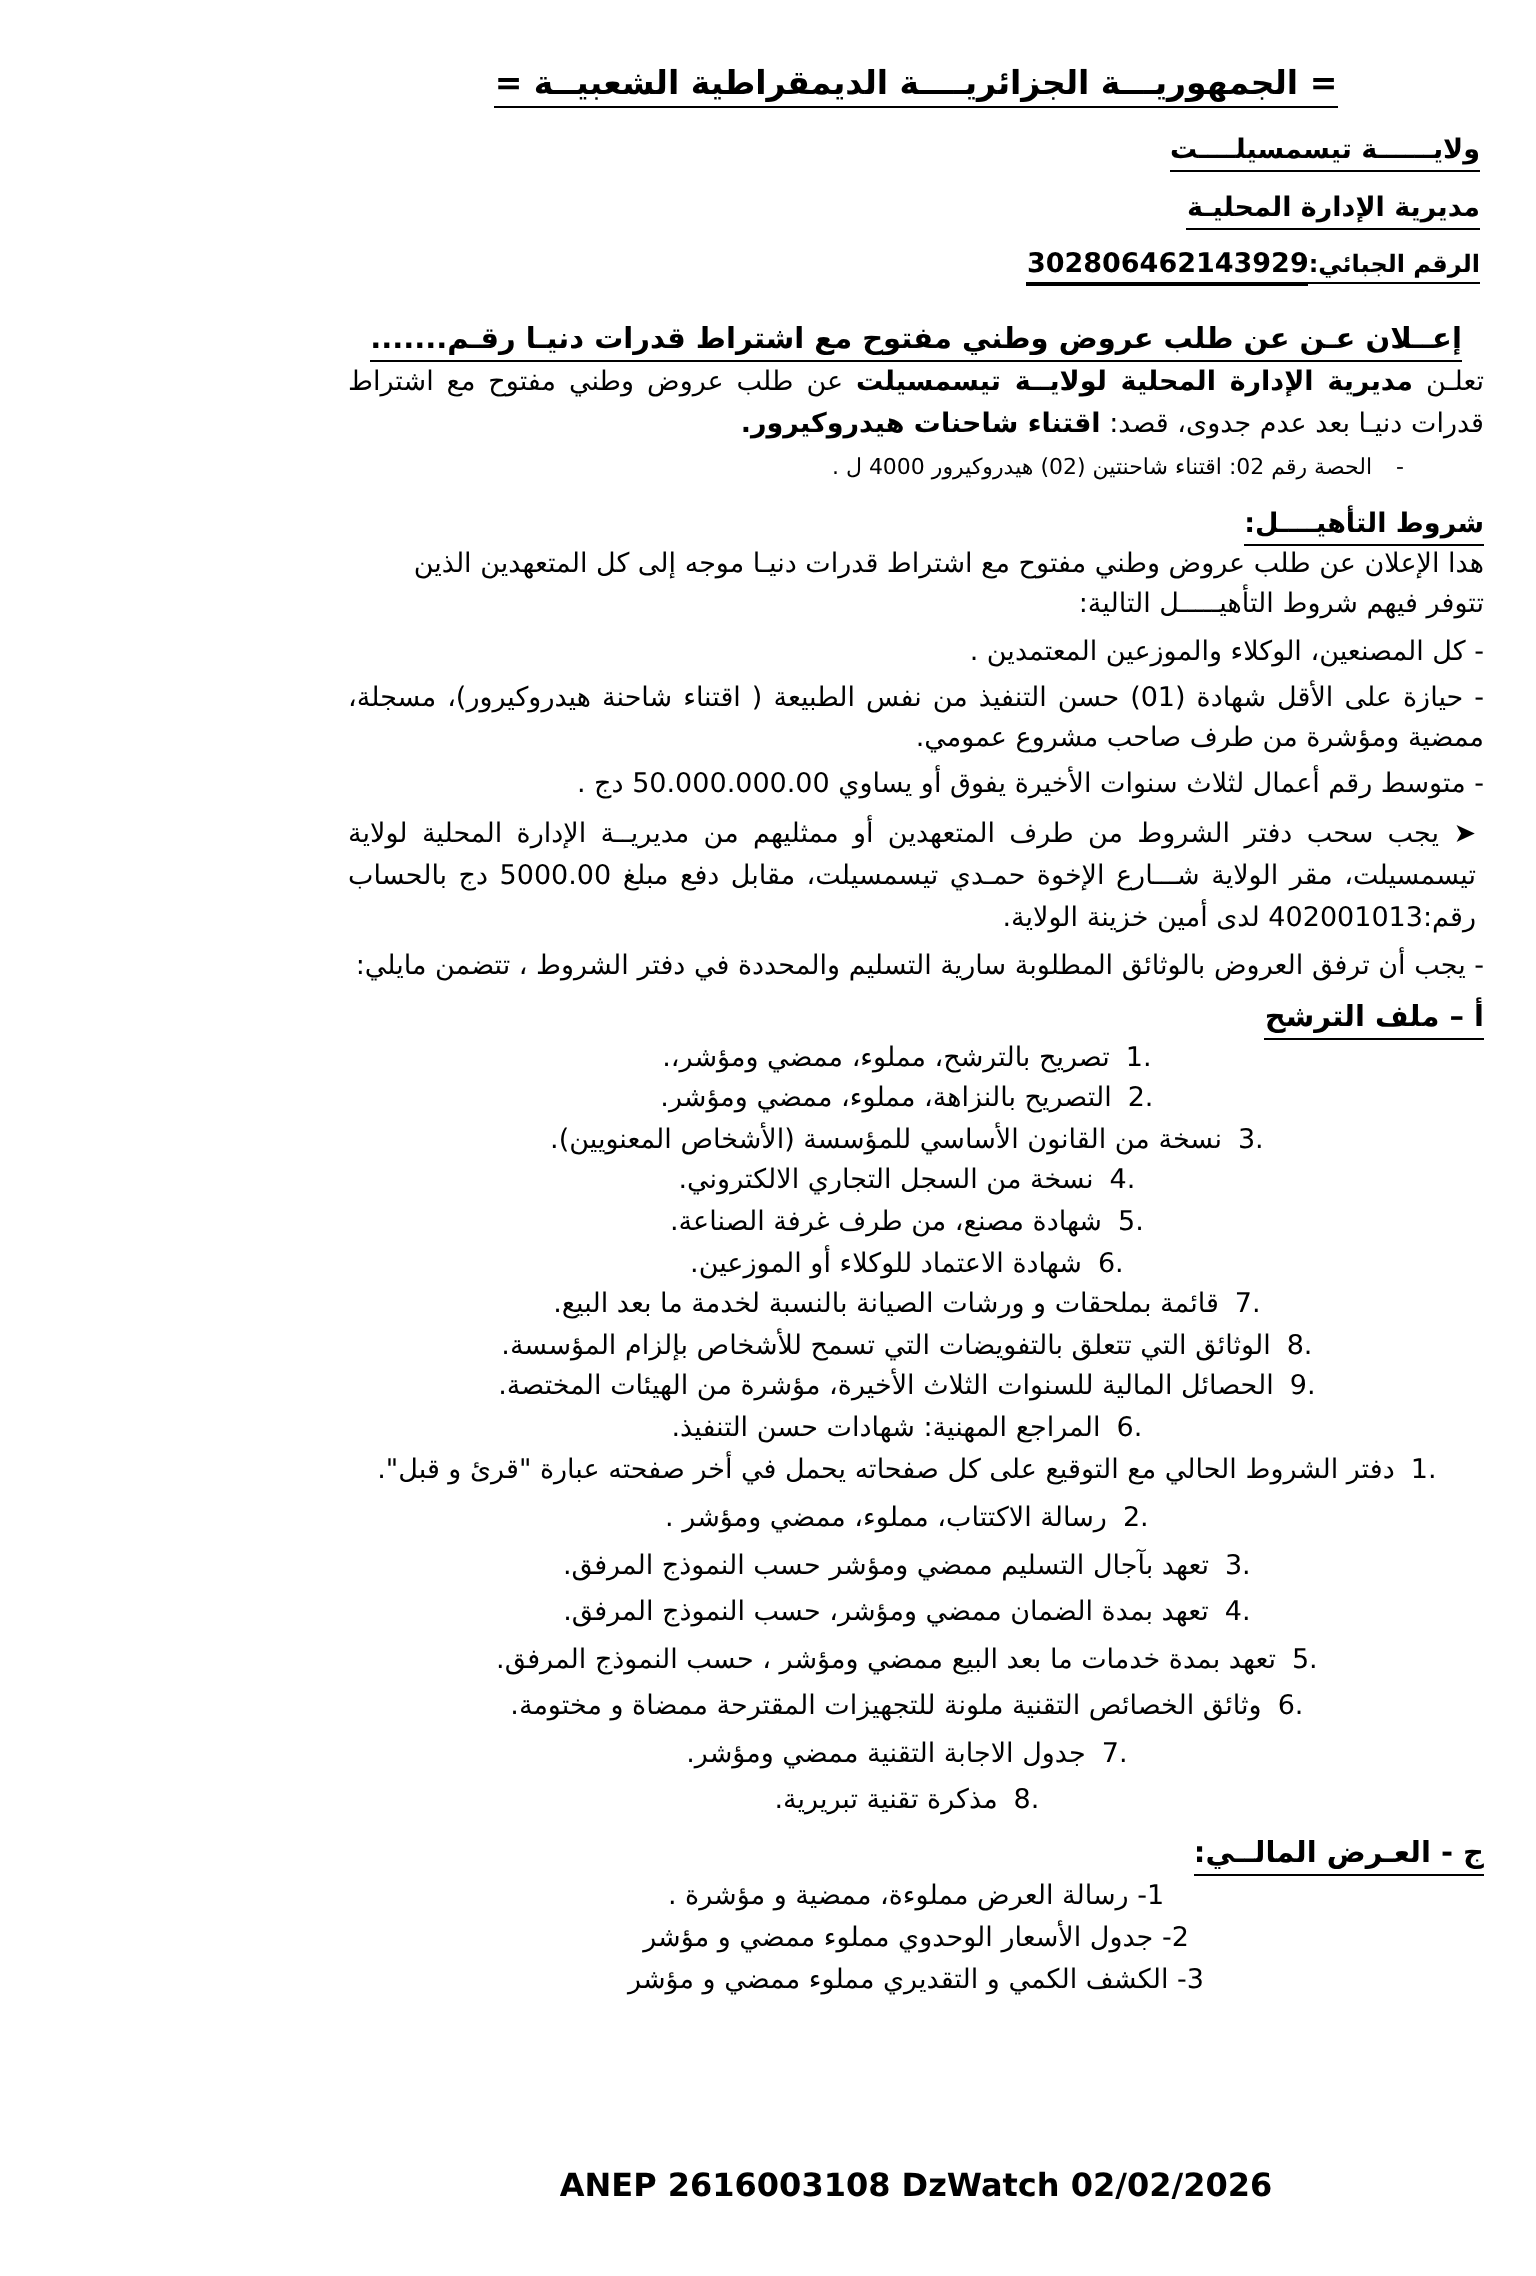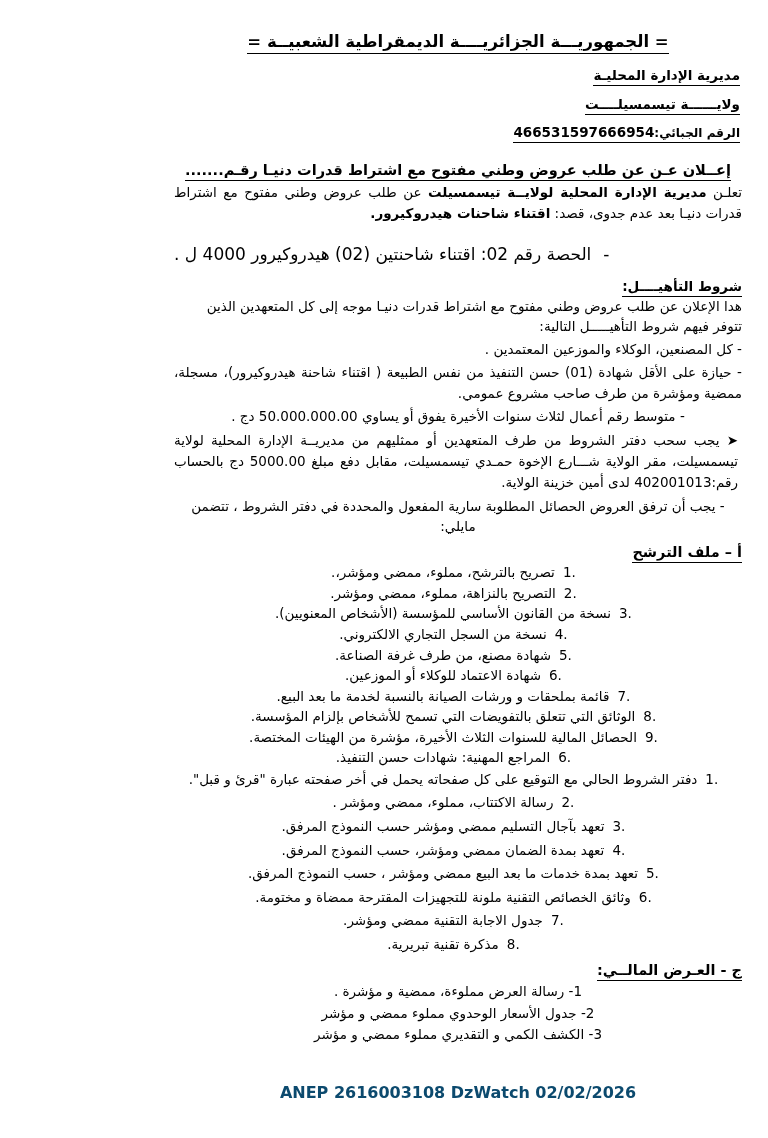--- a/index.html
+++ b/index.html
@@ -183,10 +183,10 @@
 
   <div class="org-lines">
     <div class="org-line">
-      <span>مديرية الإدارة المحليـة</span>
+      <span>ولايــــــة تيسمسيلــــت</span>
     </div>
     <div class="org-line">
-      <span>ولايــــــة تيسمسيلــــت</span>
+      <span>مديرية الإدارة المحليـة</span>
     </div>
     <div class="org-line fiscal">
       <span><span>الرقم الجبائي:</span><span class="fiscal-num">466531597666954</span></span>

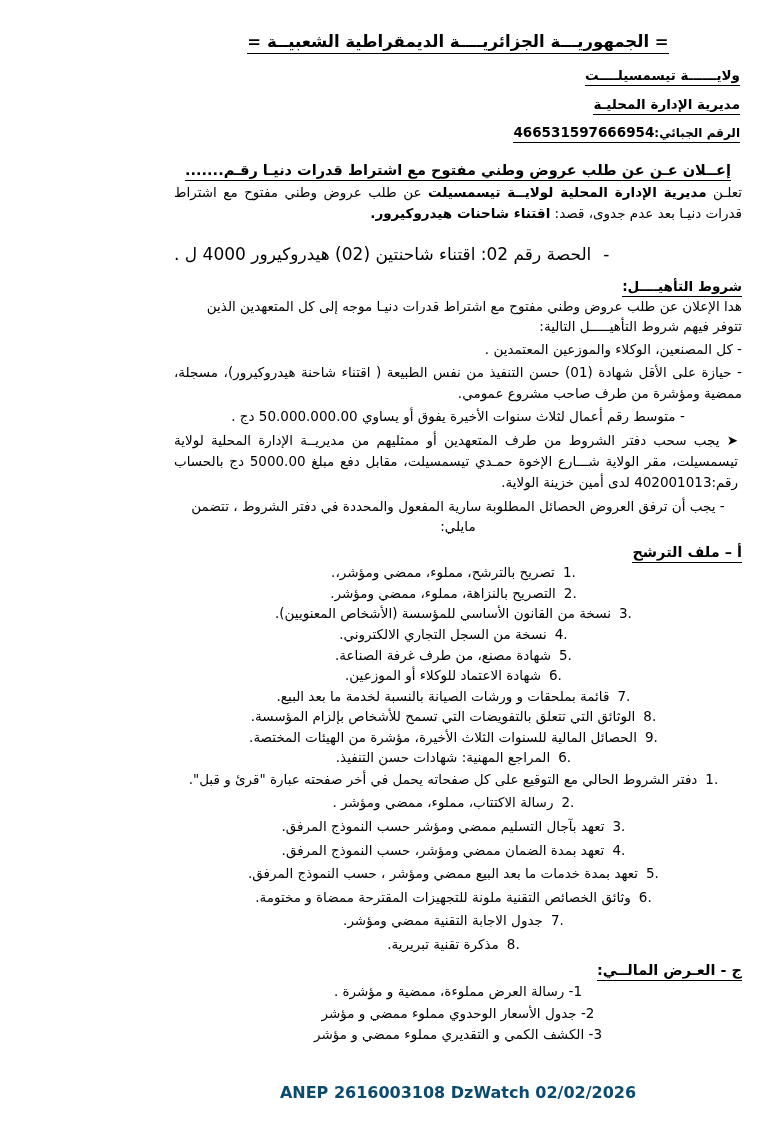--- a/index.html
+++ b/index.html
@@ -189,7 +189,7 @@
       <span>مديرية الإدارة المحليـة</span>
     </div>
     <div class="org-line fiscal">
-      <span><span>الرقم الجبائي:</span><span class="fiscal-num">466531597666954</span></span>
+      <span><span>الرقم الجبائي:</span><span class="fiscal-num">302806462143929</span></span>
     </div>
   </div>
 

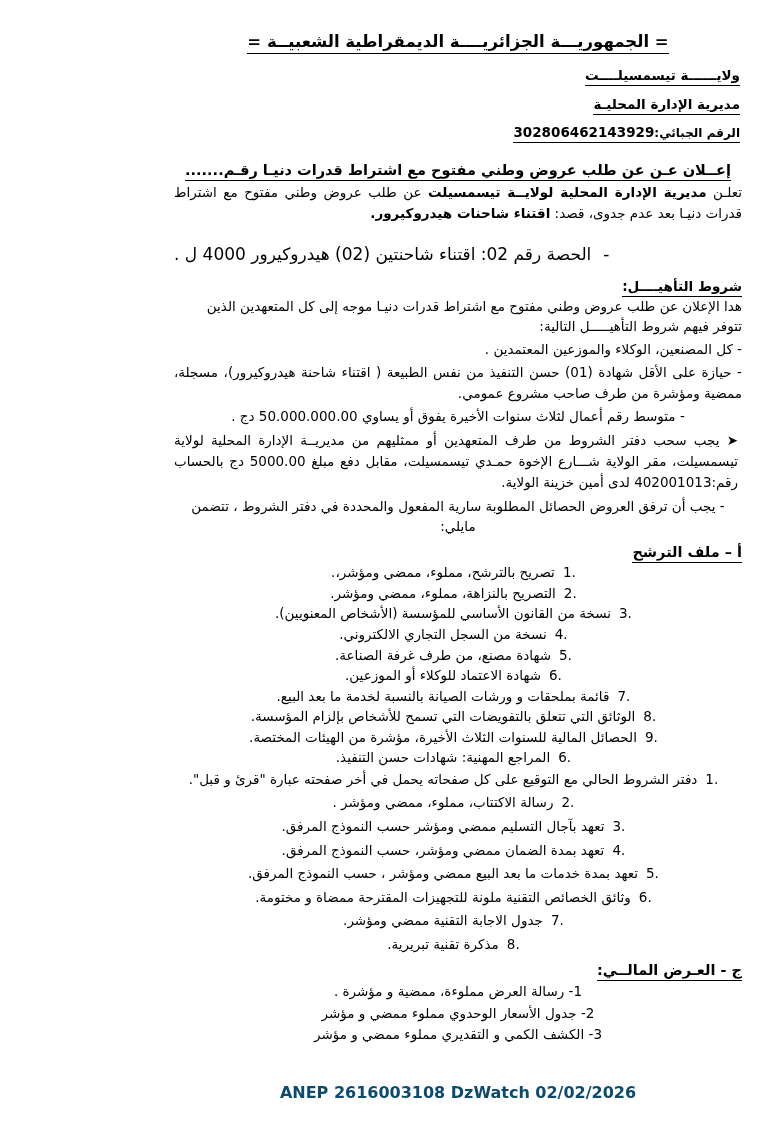--- a/index.html
+++ b/index.html
@@ -80,9 +80,9 @@
     text-align: right;
   }
   .lot-line {
-    font-size: 17px;
-    margin-top: 20px;
-    text-align: left;
+    font-size: 11px;
+    margin-top: 4px;
+    text-align: right;
     padding-right: 40px;
   }
   .lot-dash { display: inline-block; margin-left: 12px; }

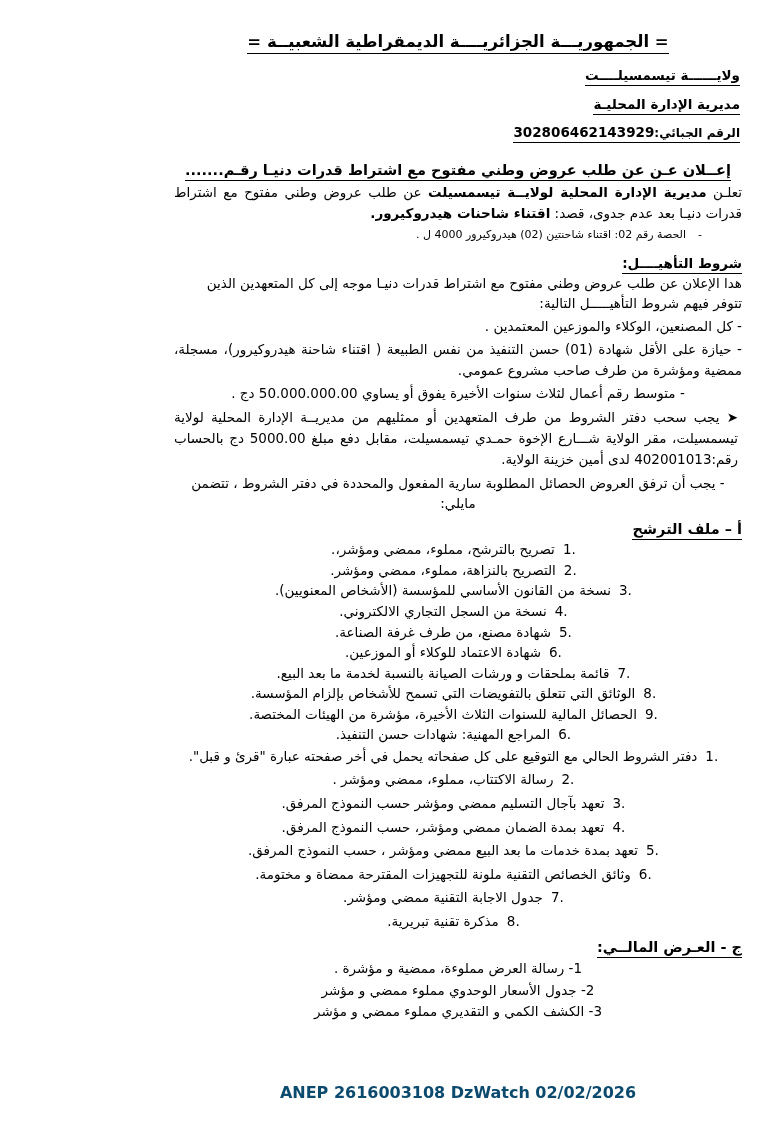--- a/index.html
+++ b/index.html
@@ -114,7 +114,7 @@
     text-align: right;
   }
   .dash-line.justify { text-align: justify; text-justify: inter-word; }
-  .dash-line.center  { text-align: center; }
+  .dash-line.center  { text-align: right; }
   .arrow-line {
     font-size: 13.5px;
     line-height: 1.55;

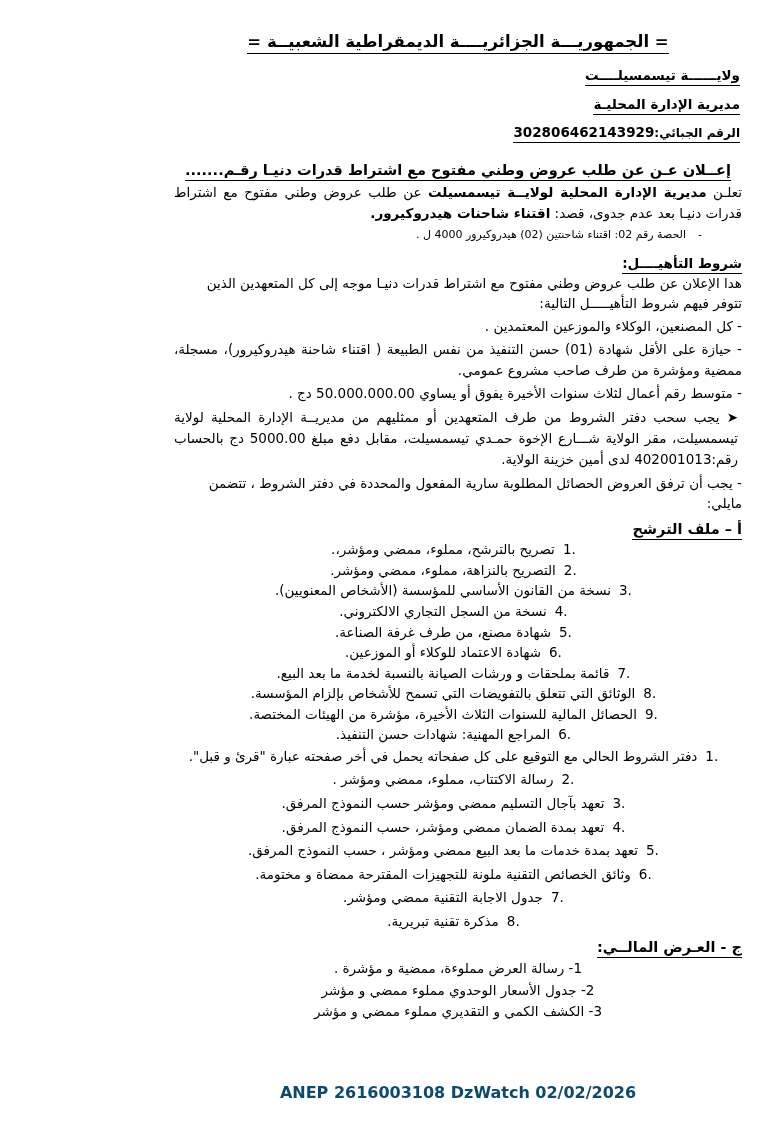--- a/index.html
+++ b/index.html
@@ -213,7 +213,7 @@
 
   <div class="arrow-line"><span class="arrow-glyph">➤</span> <span>يجب سحب دفتر الشروط من طرف المتعهدين أو ممثليهم  من مديريــة الإدارة المحلية لولاية تيسمسيلت، مقر الولاية شـــارع الإخوة حمـدي تيسمسيلت، مقابل دفع مبلغ  5000.00 دج بالحساب رقم:402001013  لدى أمين خزينة الولاية.</span></div>
 
-  <div class="dash-line center">- يجب أن ترفق العروض الحصائل المطلوبة سارية المفعول والمحددة في دفتر الشروط ، تتضمن مايلي:</div>
+  <div class="dash-line center">- يجب أن ترفق العروض بالوثائق المطلوبة سارية التسليم والمحددة في دفتر الشروط ، تتضمن مايلي:</div>
 
   <div class="sub-head">
     <span>أ –  ملف الترشح</span>

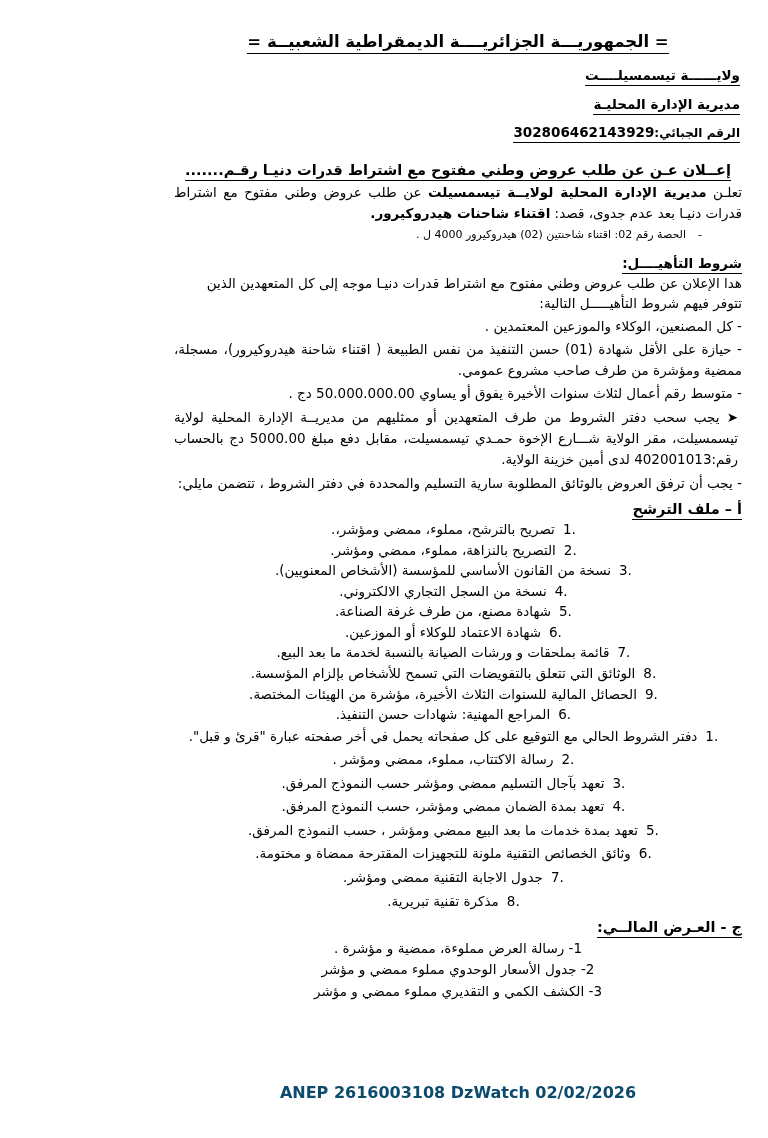--- a/index.html
+++ b/index.html
@@ -252,7 +252,7 @@
   <div class="fin-line">2- جدول الأسعار الوحدوي مملوء ممضي و مؤشر</div>
   <div class="fin-line">3- الكشف الكمي و التقديري مملوء ممضي و مؤشر</div>
 
-  <div class="footer" style="color: #0c4a6e;">ANEP 2616003108 DzWatch 02/02/2026</div>
+  <div class="footer" style="color: #000000;">ANEP 2616003108 DzWatch 02/02/2026</div>
 
 </div>
 

